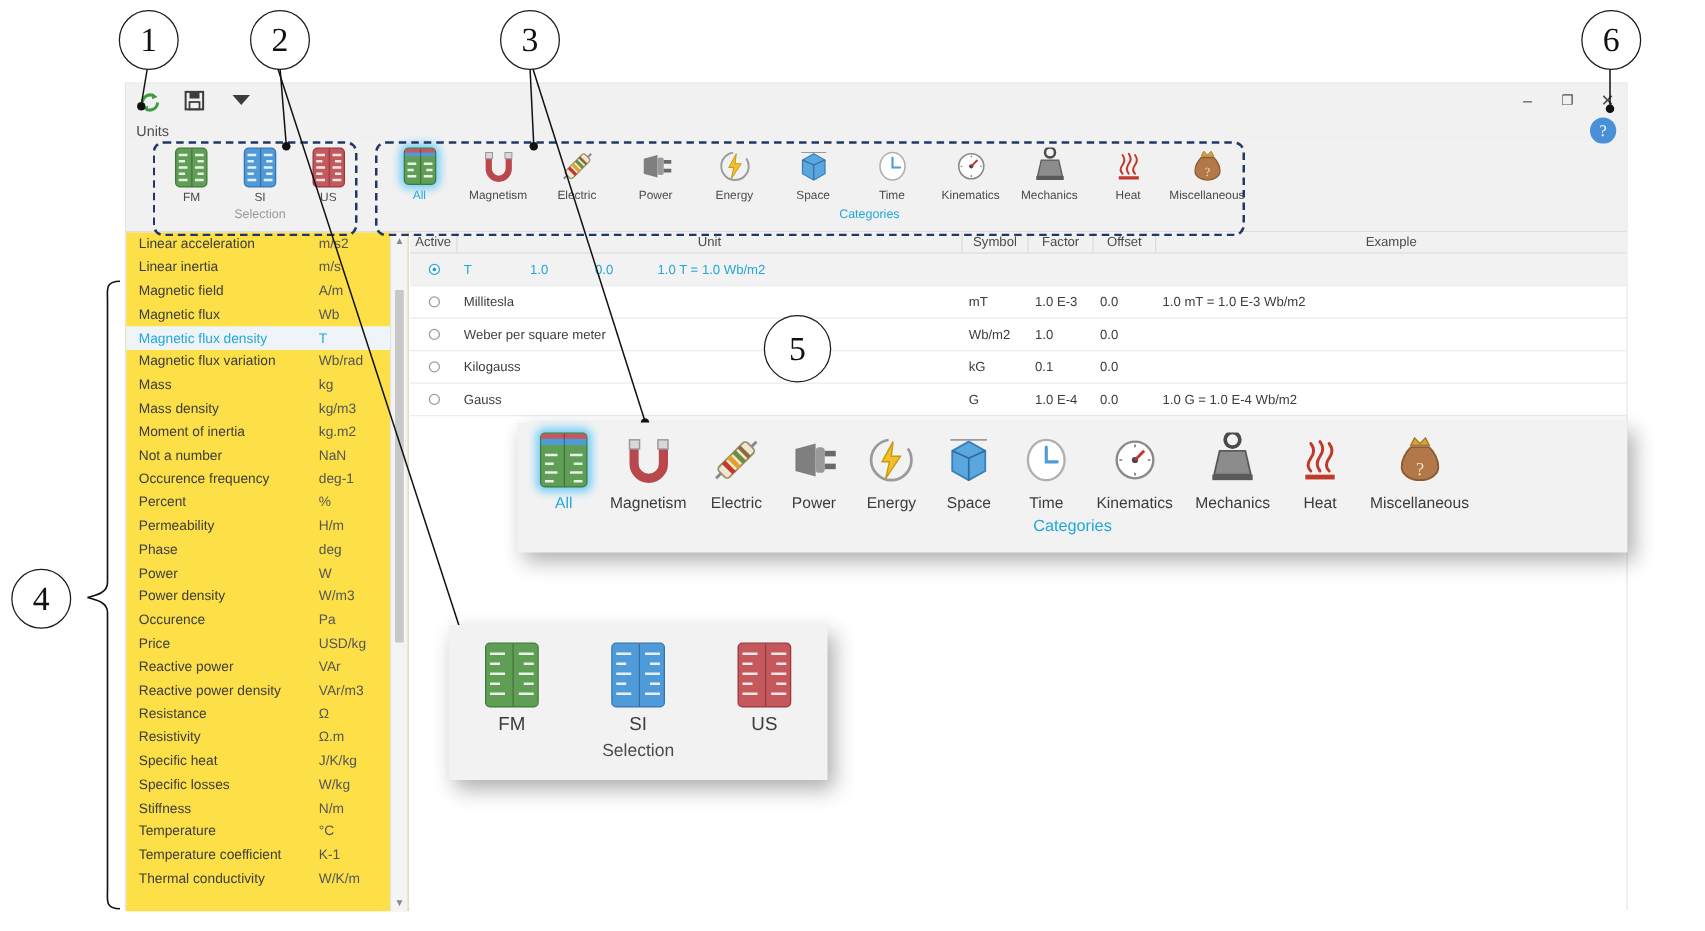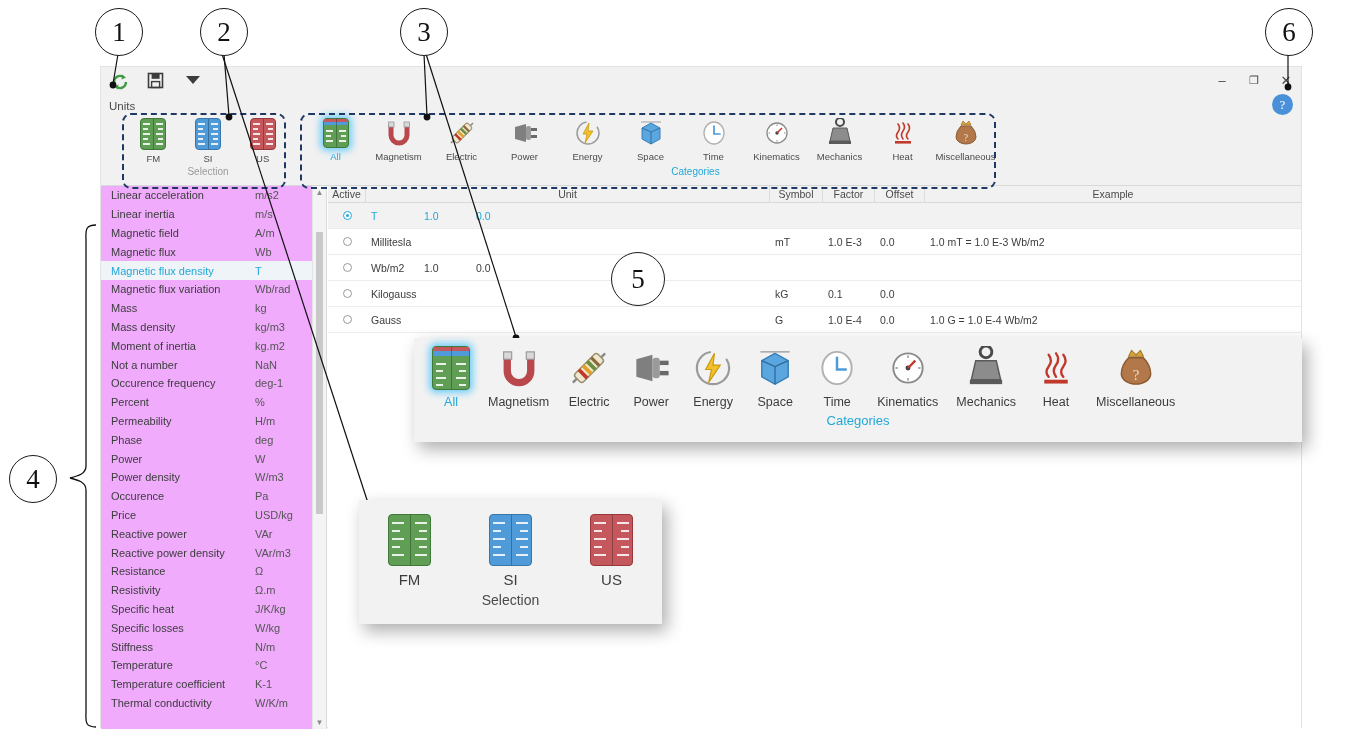--- a/index.html
+++ b/index.html
@@ -43,7 +43,7 @@
   .dashbox{position:absolute;border:2px dashed #1f3864;border-radius:9px;pointer-events:none;}
 
   
-  #sidebar{position:absolute;left:0;top:119px;width:226px;height:543px;background:#f0abfc;
+  #sidebar{position:absolute;left:0;top:119px;width:226px;height:543px;background:#fde047;
            border-right:1px solid #dadada;box-sizing:border-box;}
   #sb-scroll{position:absolute;right:0;top:0;width:13px;height:100%;background:#f4f4f4;
              border-left:1px solid #e4e4e4;}

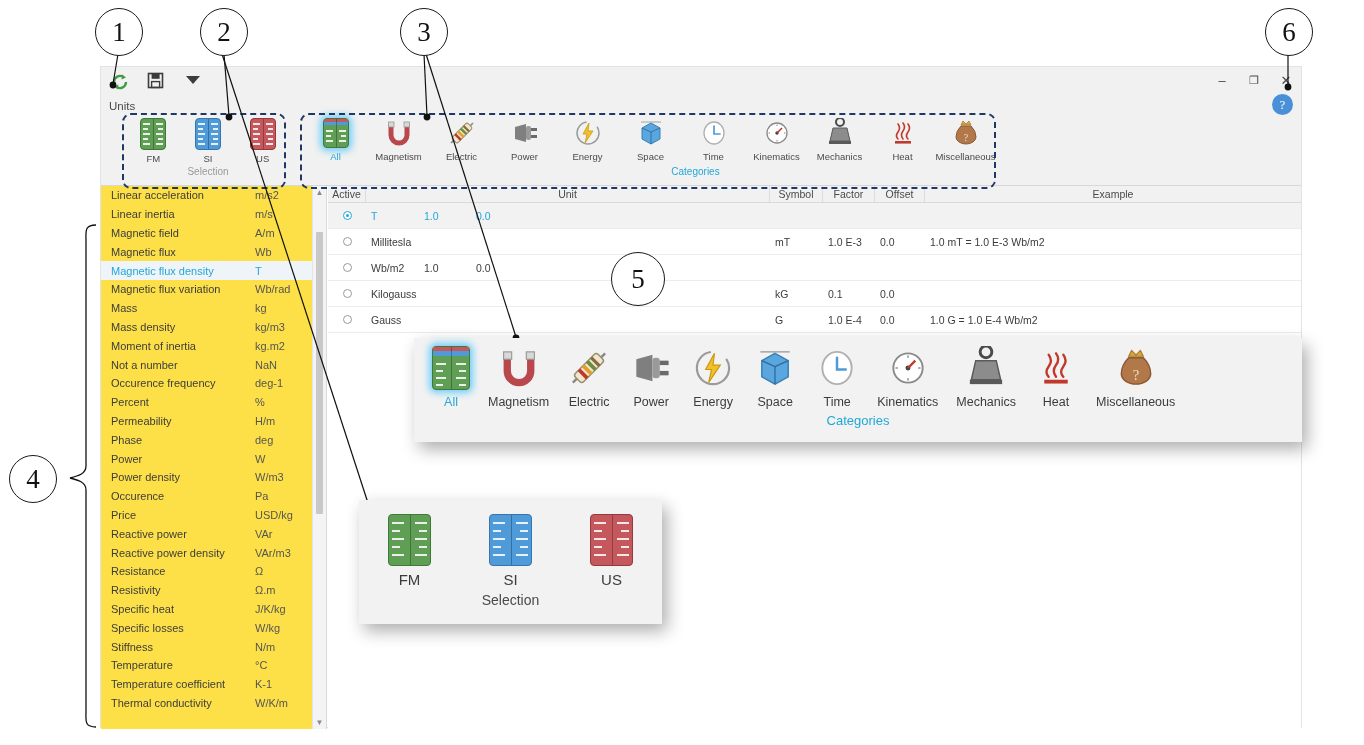--- a/index.html
+++ b/index.html
@@ -518,6 +518,7 @@
           <div class="c-sym">T</div>
           <div class="c-fac">1.0</div>
           <div class="c-off">0.0</div>
+          <div class="c-ex">1.0 T = 1.0 Wb/m2</div>
         </div>
         <div class="trow">
           <div class="c-active">

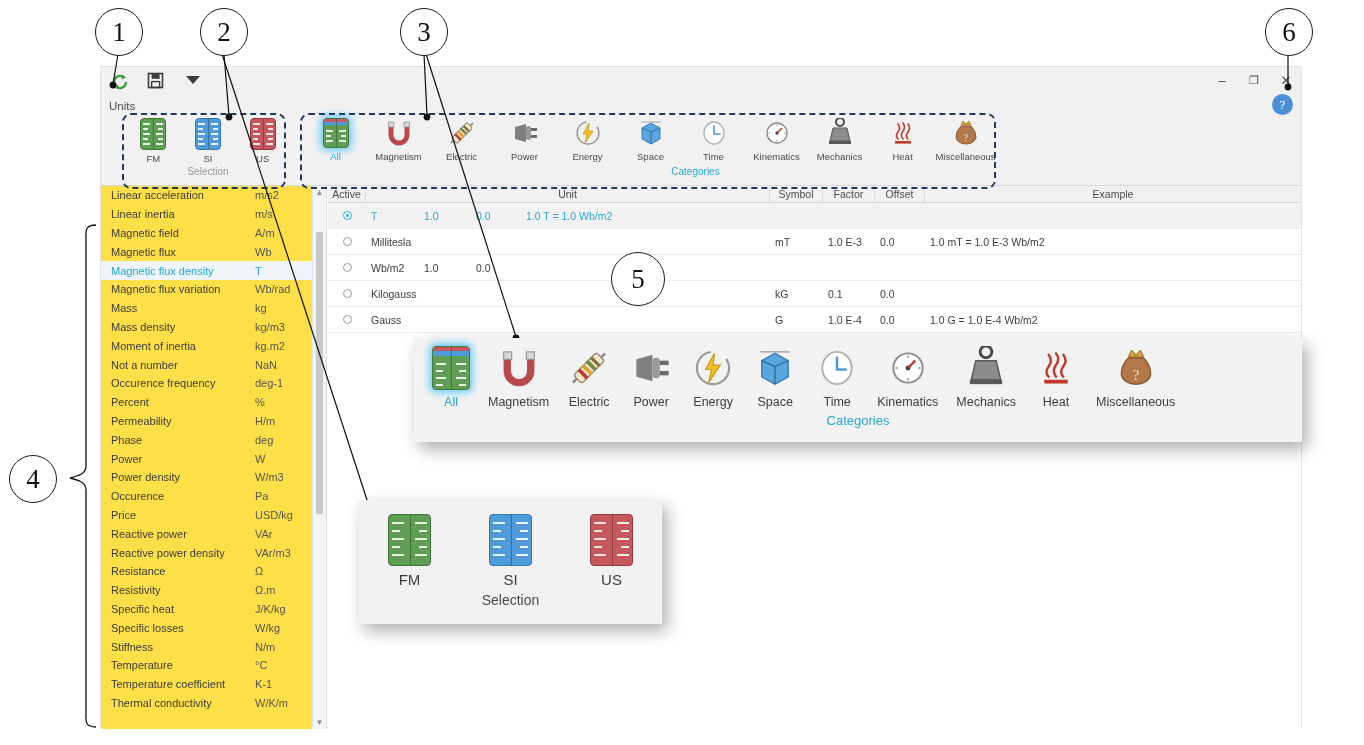--- a/index.html
+++ b/index.html
@@ -534,6 +534,7 @@
           <div class="c-active">
             <div class="radio"></div>
           </div>
+          <div class="c-unit">Weber per square meter</div>
           <div class="c-sym">Wb/m2</div>
           <div class="c-fac">1.0</div>
           <div class="c-off">0.0</div>

